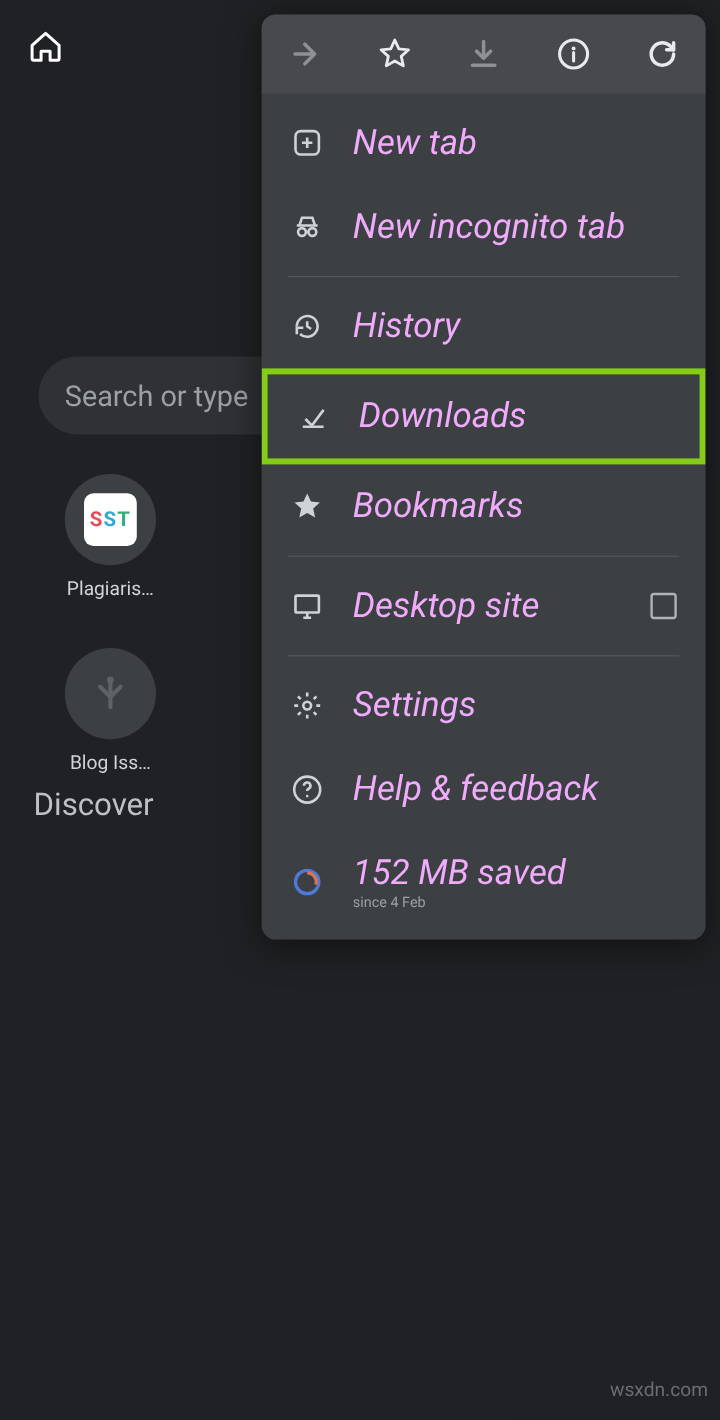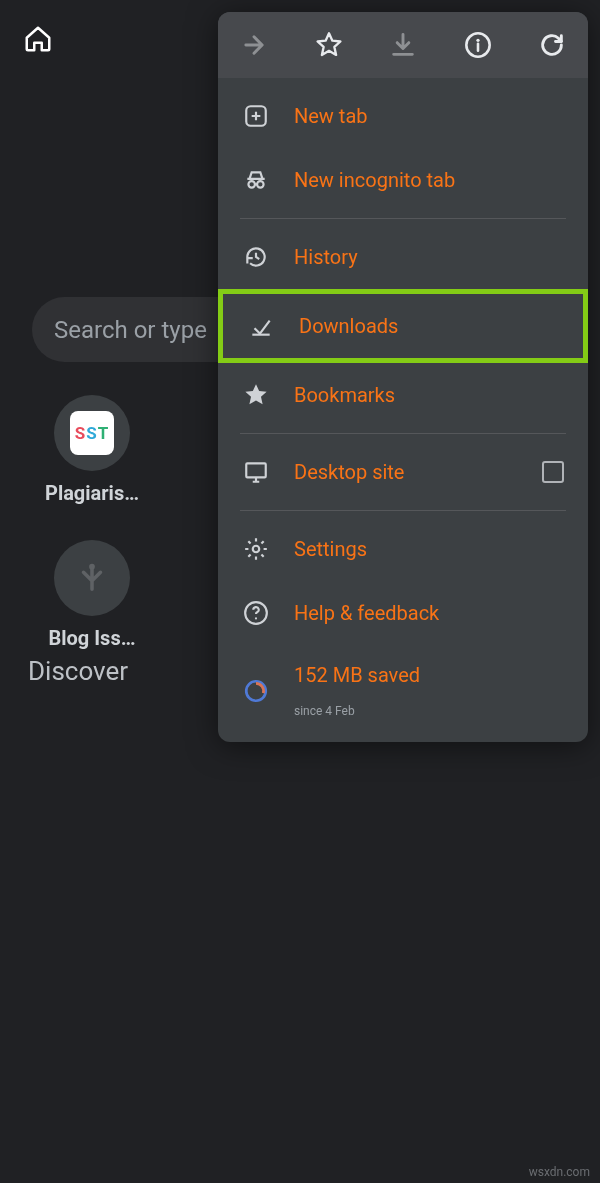--- a/index.html
+++ b/index.html
@@ -34,7 +34,7 @@
   .menu-item { display:flex; align-items:center; padding:18px 24px; gap:24px; position:relative; }
   .menu-item .mi-icon { width:28px; height:28px; flex:0 0 28px; display:flex; align-items:center; justify-content:center; }
   .menu-item .mi-icon svg { width:26px; height:26px; stroke:#cfd2d6; fill:none; stroke-width:2; }
-  .menu-item .mi-label { font-size:20px; color:#f97316; }
+  .menu-item .mi-label { font-size:29px; color:#f0abfc;font-style:italic; }
   .menu-item .mi-sub { font-size:12px; color:#9aa0a6; }
   .menu-item .mi-trail { margin-left:auto; }
   .menu-item .mi-check { width:22px; height:22px; border:2.5px solid #b0b3b7; border-radius:3px; }

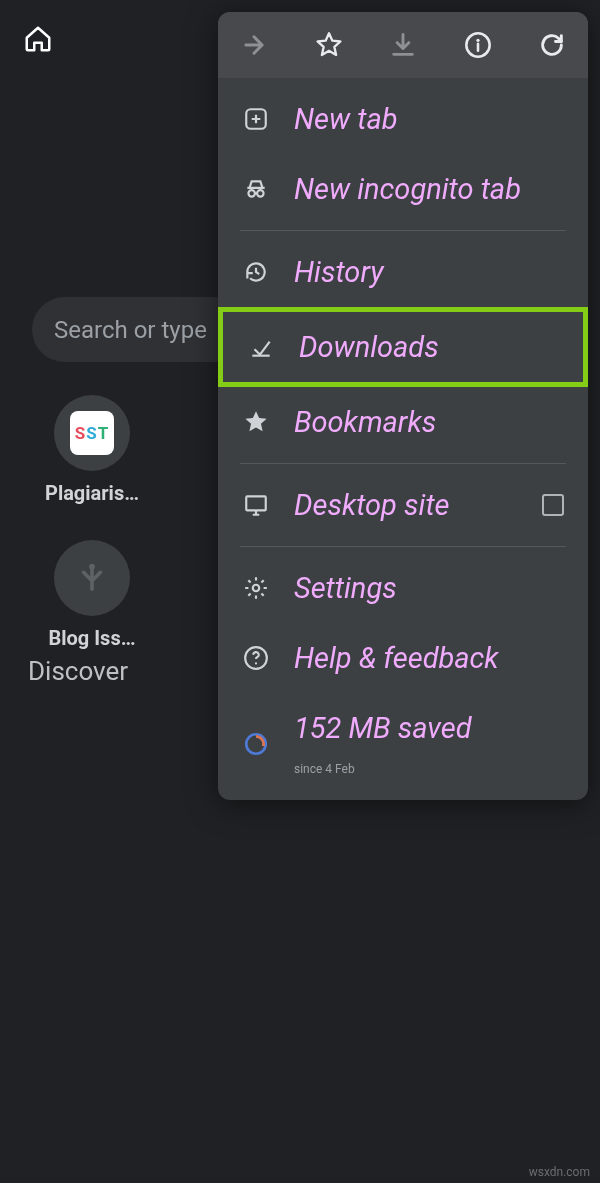--- a/index.html
+++ b/index.html
@@ -16,7 +16,7 @@
   .shortcuts { position:absolute; top:395px; left:32px; display:flex; gap:45px; }
   .shortcut { display:flex; flex-direction:column; align-items:center; width:120px; }
   .sc-circle { width:76px; height:76px; border-radius:50%; background:#3c4043; display:flex; align-items:center; justify-content:center; margin-bottom:10px; }
-  .sc-label { font-size:20px; color:#d0d4d8; white-space:nowrap; overflow:hidden; text-overflow:ellipsis; max-width:120px; text-align:center;font-weight:bold; }
+  .sc-label { font-size:16px; color:#d0d4d8; white-space:nowrap; overflow:hidden; text-overflow:ellipsis; max-width:120px; text-align:center; }
   .sst-chip { width:44px; height:44px; background:#fff; border-radius:8px; display:flex; align-items:center; justify-content:center; font-weight:700; font-size:17px; letter-spacing:1px; }
   .sst-chip .s1{color:#e84c5c;} .sst-chip .s2{color:#2fa9d8;} .sst-chip .t1{color:#2fb074;}
 

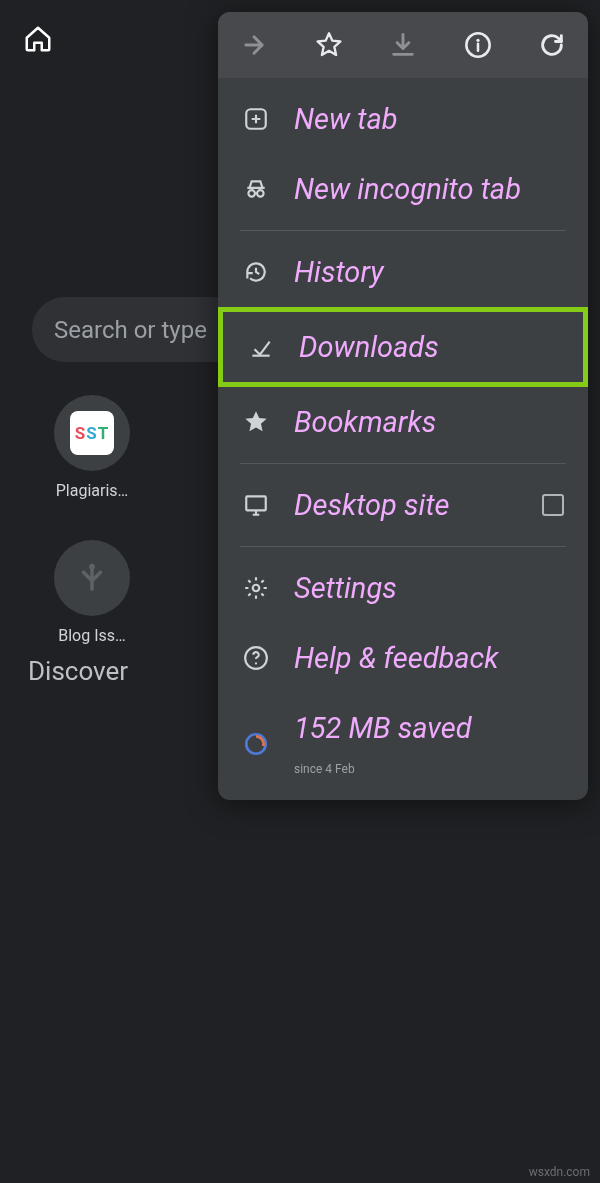--- a/index.html
+++ b/index.html
@@ -38,7 +38,7 @@
   .menu-item .mi-sub { font-size:12px; color:#9aa0a6; }
   .menu-item .mi-trail { margin-left:auto; }
   .menu-item .mi-check { width:22px; height:22px; border:2.5px solid #b0b3b7; border-radius:3px; }
-  .mi-col { display:flex; flex-direction:column;gap:17px; }
+  .mi-col { display:flex; flex-direction:column; }
 
   .highlight { border:5px solid #84cc16; }
 

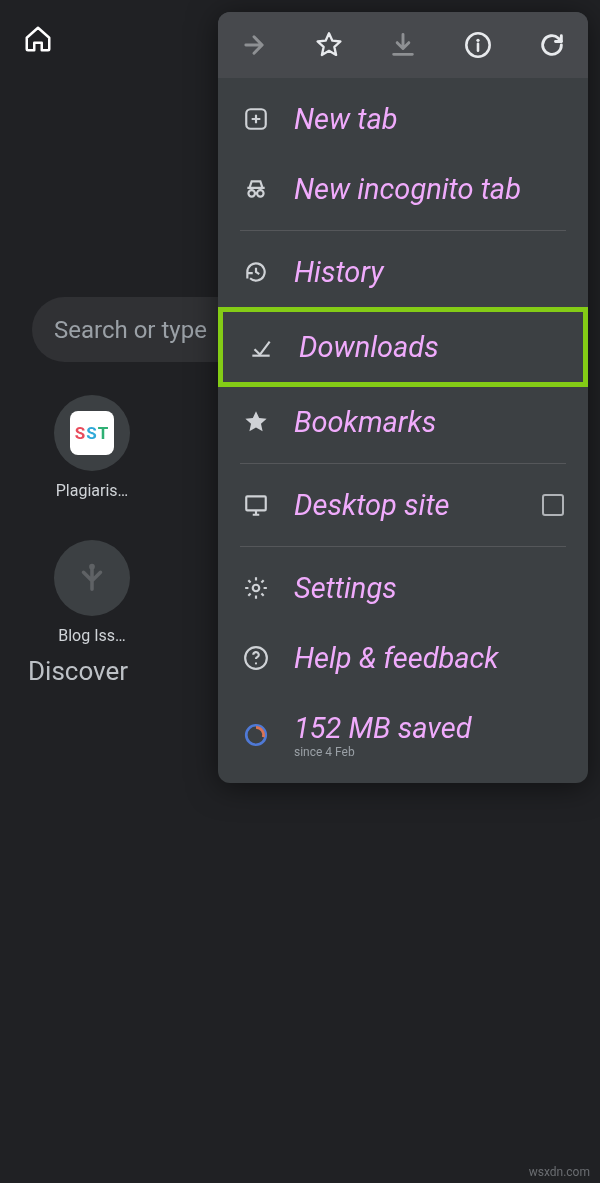--- a/index.html
+++ b/index.html
@@ -42,7 +42,7 @@
 
   .highlight { border:5px solid #84cc16; }
 
-  .watermark { position:absolute; bottom:4px; right:10px; font-size:12px; color:#6a6d71; }
+  .watermark { position:absolute; bottom:16px; right:10px; font-size:16px; color:#6a6d71; }
 </style>
 </head>
 <body>

